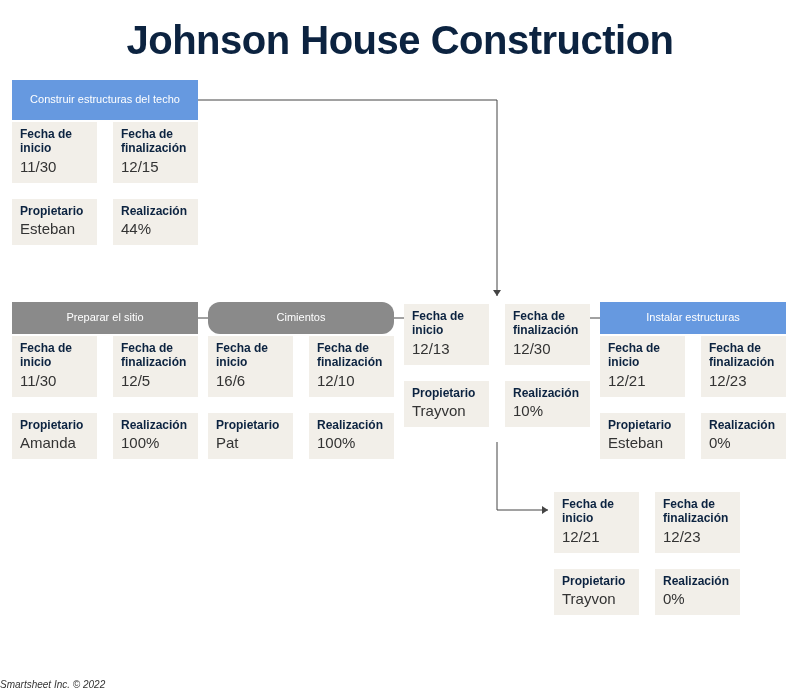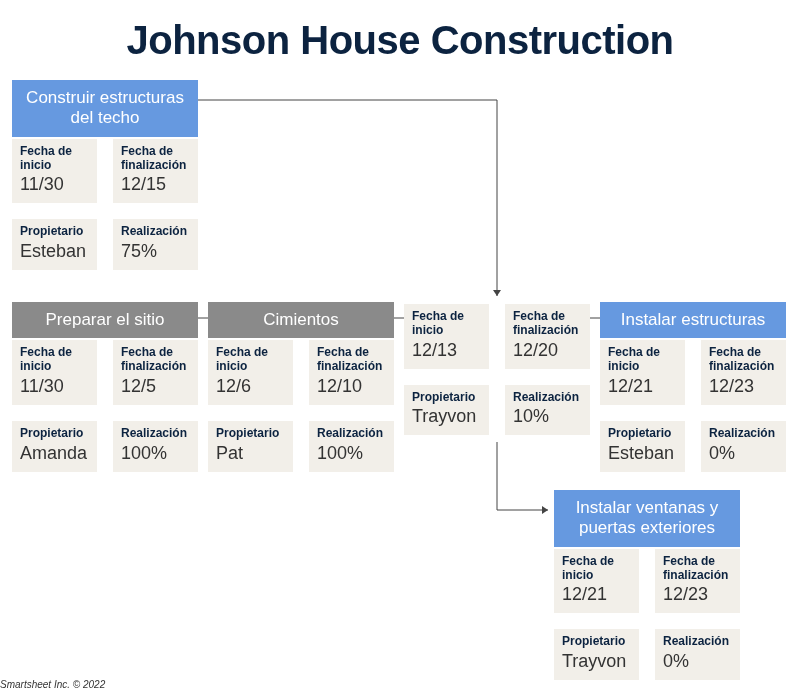--- a/index.html
+++ b/index.html
@@ -25,7 +25,7 @@
   .card-header {
     text-align: center;
     padding: 8px 2px;
-    font-size: 17px;
+    font-size: 11px;
     color: #ffffff;
     font-weight: 400;
     min-height: 32px;

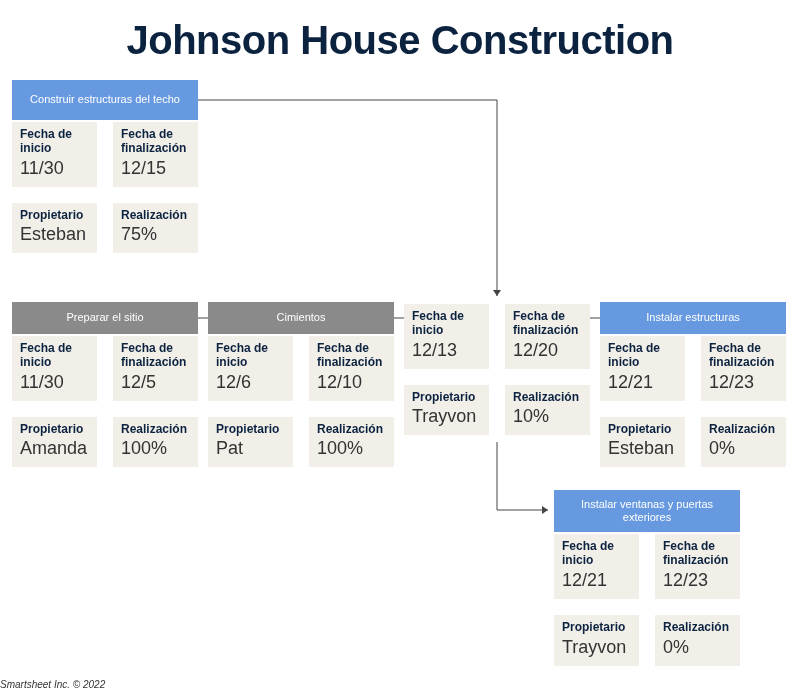--- a/index.html
+++ b/index.html
@@ -54,7 +54,7 @@
     line-height: 1.15;
   }
   .cell-value {
-    font-size: 18px;
+    font-size: 15px;
     color: #333333;
     margin-top: 2px;
     font-weight: 400;

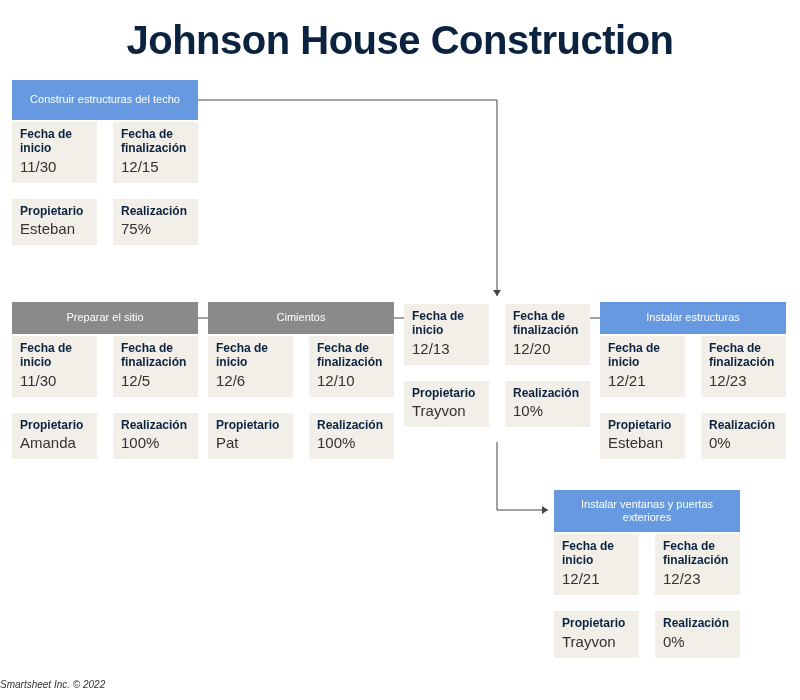--- a/index.html
+++ b/index.html
@@ -108,7 +108,7 @@
         </div>
         <div class="cell">
           <div class="cell-label">Realización</div>
-          <div class="cell-value">75%</div>
+          <div class="cell-value">44%</div>
         </div>
       </div>
     </div>

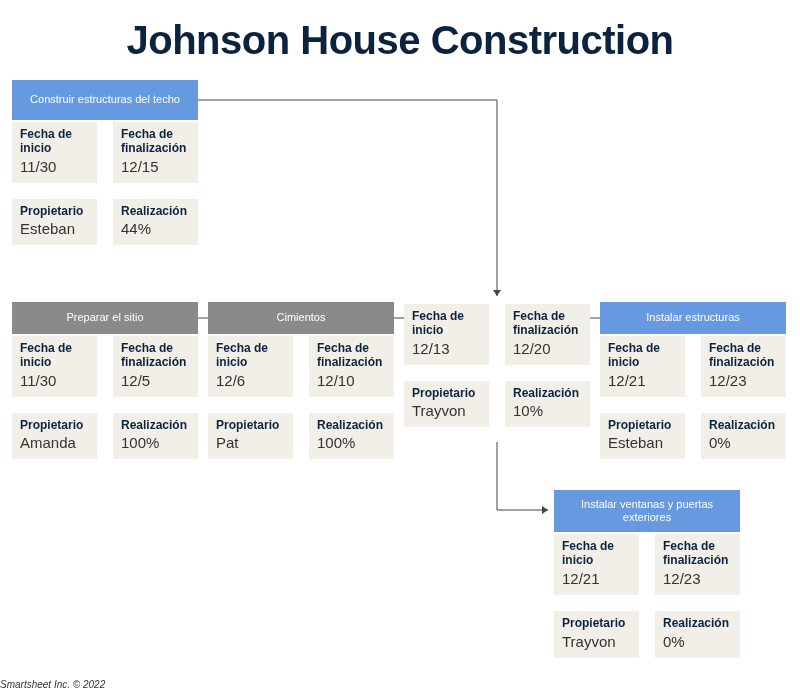--- a/index.html
+++ b/index.html
@@ -134,7 +134,7 @@
       </div>
     </div>
     <div class="card" style="left: 208px; top: 302px;">
-      <div class="card-header header-gray" style="min-height: 32px;">Cimientos</div>
+      <div class="card-header header-gray" style="min-height: 32px; border-radius: 12px;">Cimientos</div>
       <div class="card-body">
         <div class="cell">
           <div class="cell-label">Fecha de inicio</div>

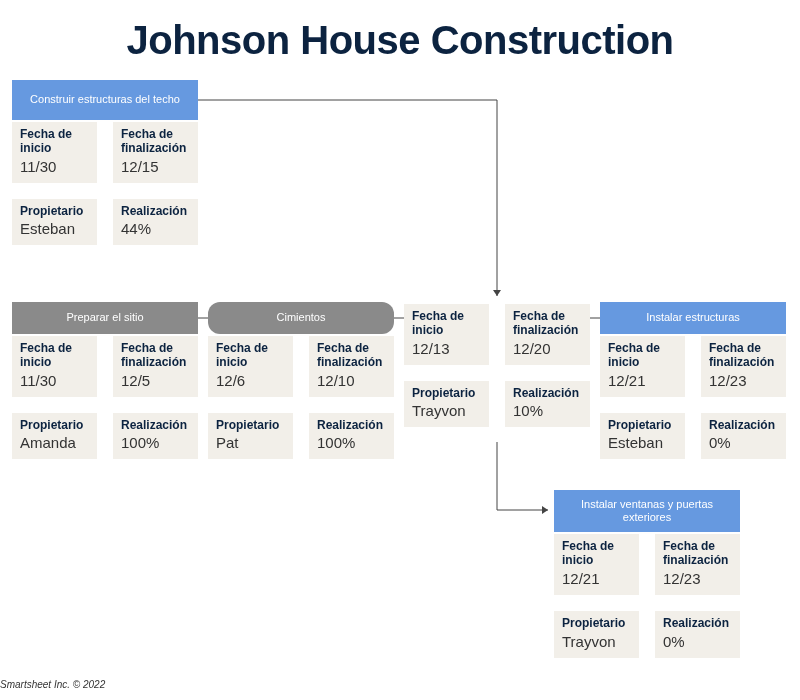--- a/index.html
+++ b/index.html
@@ -162,7 +162,7 @@
         </div>
         <div class="cell">
           <div class="cell-label">Fecha de finalización</div>
-          <div class="cell-value">12/20</div>
+          <div class="cell-value">12/30</div>
         </div>
         <div class="cell">
           <div class="cell-label">Propietario</div>

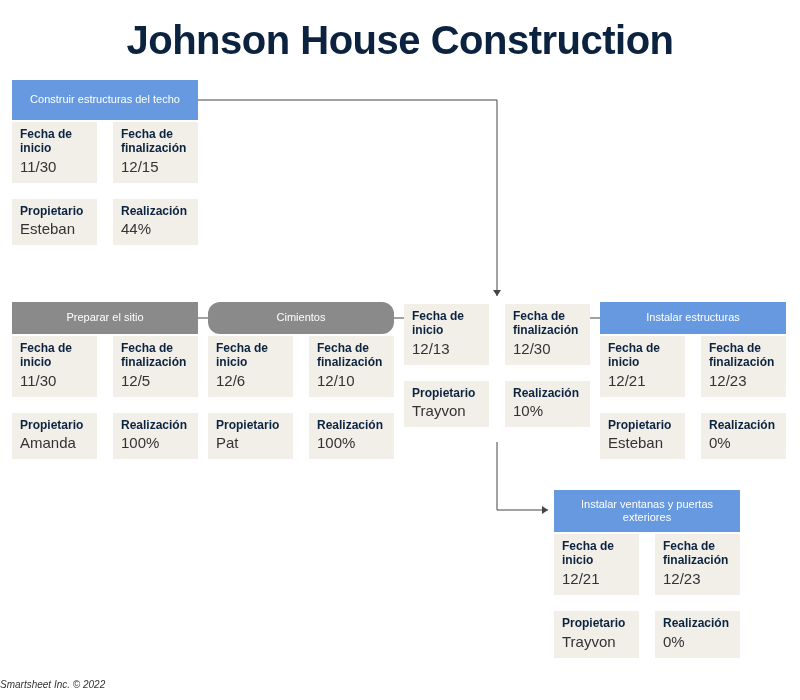--- a/index.html
+++ b/index.html
@@ -138,7 +138,7 @@
       <div class="card-body">
         <div class="cell">
           <div class="cell-label">Fecha de inicio</div>
-          <div class="cell-value">12/6</div>
+          <div class="cell-value">16/6</div>
         </div>
         <div class="cell">
           <div class="cell-label">Fecha de finalización</div>

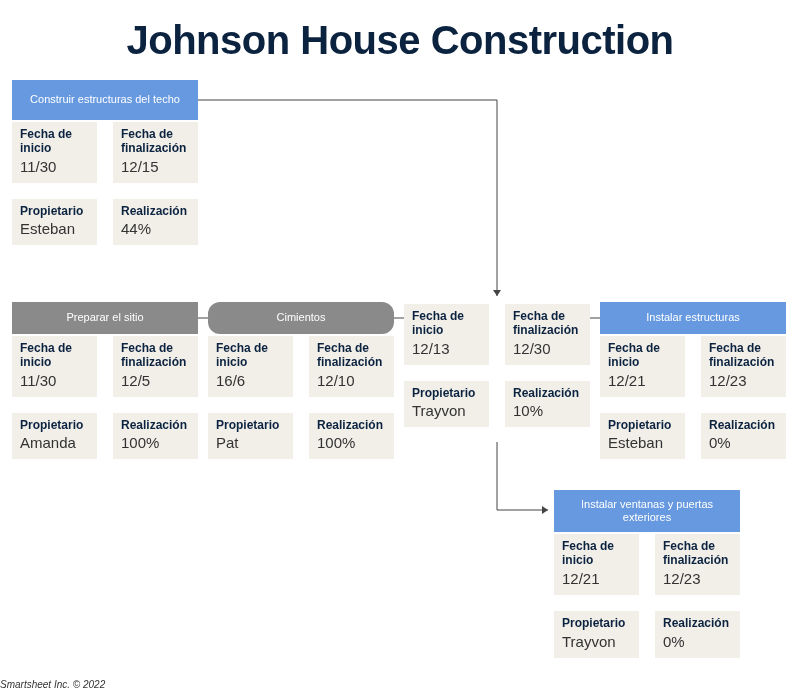--- a/index.html
+++ b/index.html
@@ -196,7 +196,6 @@
       </div>
     </div>
     <div class="card" style="left: 554px; top: 490px;">
-      <div class="card-header header-blue" style="min-height: 40px;">Instalar ventanas y puertas exteriores</div>
       <div class="card-body">
         <div class="cell">
           <div class="cell-label">Fecha de inicio</div>

